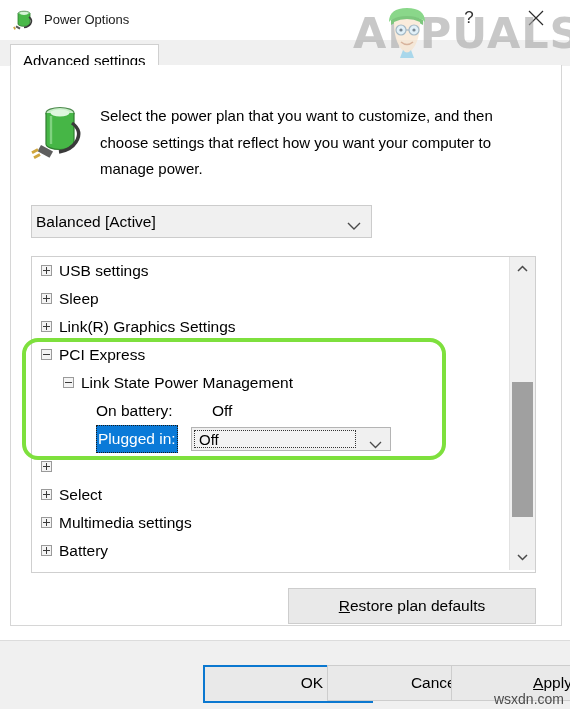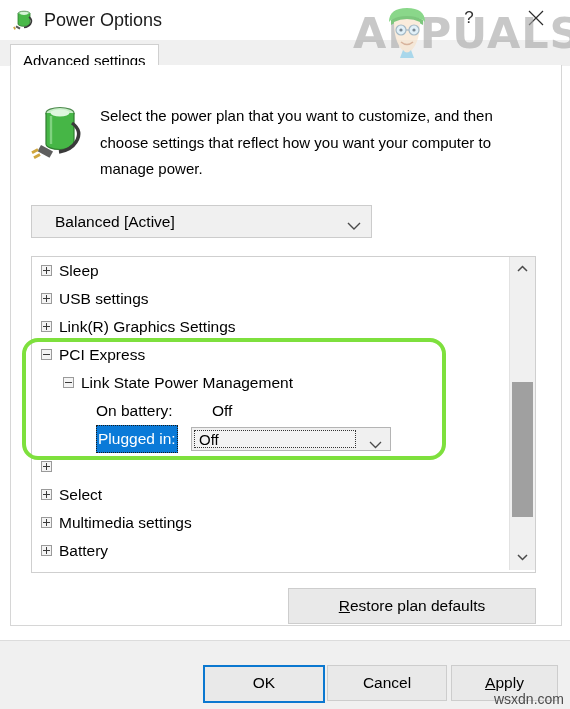--- a/index.html
+++ b/index.html
@@ -32,7 +32,7 @@
   #title-text {
     position: absolute;
     left: 44px; top: 8px;
-    font-size: 18px;
+    font-size: 13px;
     color: #1a1a1a;
     line-height: 24px;
     white-space: nowrap;

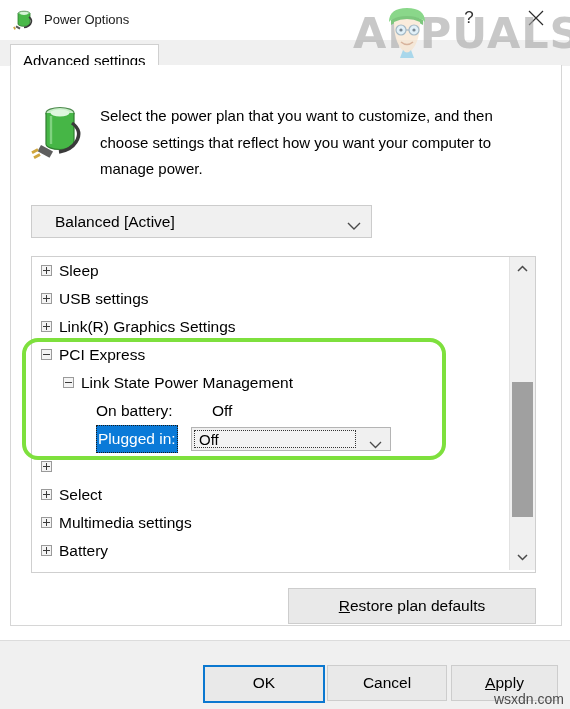--- a/index.html
+++ b/index.html
@@ -130,7 +130,7 @@
   }
   #plan-combo-text {
     position: absolute;
-    left: 23px; top: 0;
+    left: 4px; top: 0;
     line-height: 31px;
     font-size: 15.5px;
     color: #000;

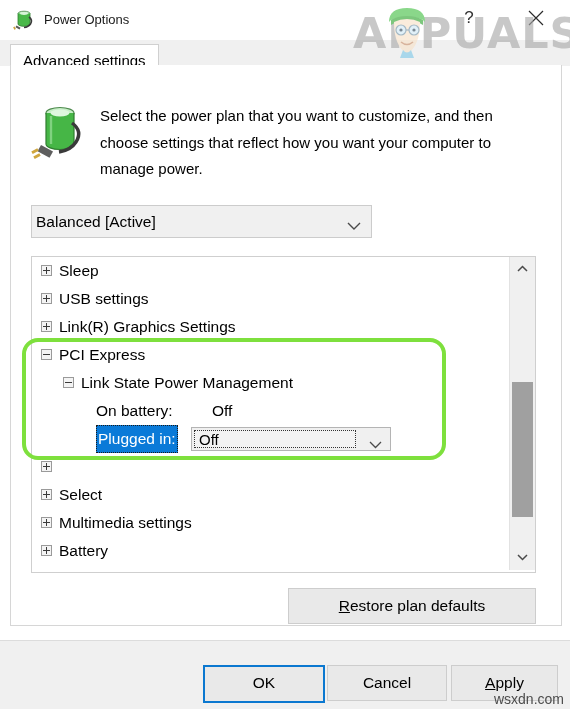--- a/index.html
+++ b/index.html
@@ -398,11 +398,11 @@
   <div id="tree-content">
       <div class="tree-row d0">
         <span class="expander plus"></span>
+        <span class="label">USB settings</span>
+      </div>
+      <div class="tree-row d0">
+        <span class="expander plus"></span>
         <span class="label">Sleep</span>
-      </div>
-      <div class="tree-row d0">
-        <span class="expander plus"></span>
-        <span class="label">USB settings</span>
       </div>
       <div class="tree-row d0">
         <span class="expander plus"></span>

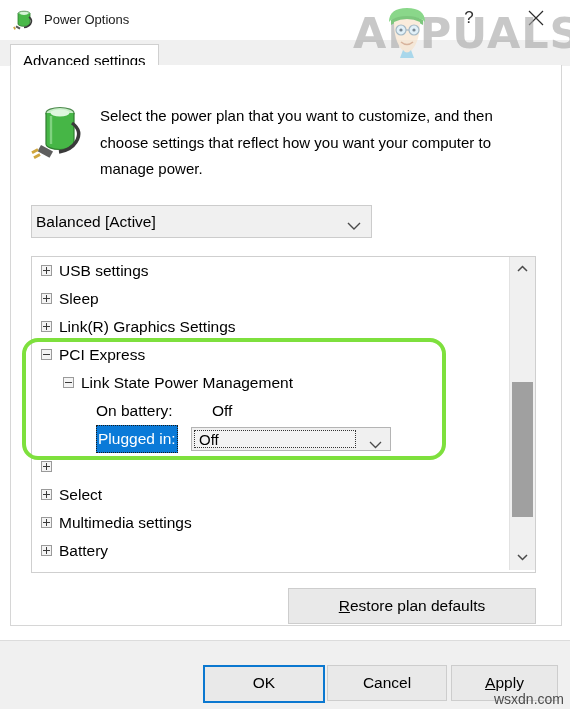--- a/index.html
+++ b/index.html
@@ -302,6 +302,7 @@
     line-height: 34px;
     text-align: center;
     color: #000;
+    padding-left: 48px;
   }
   #btn-ok {
     left: 203px; width: 118px;

